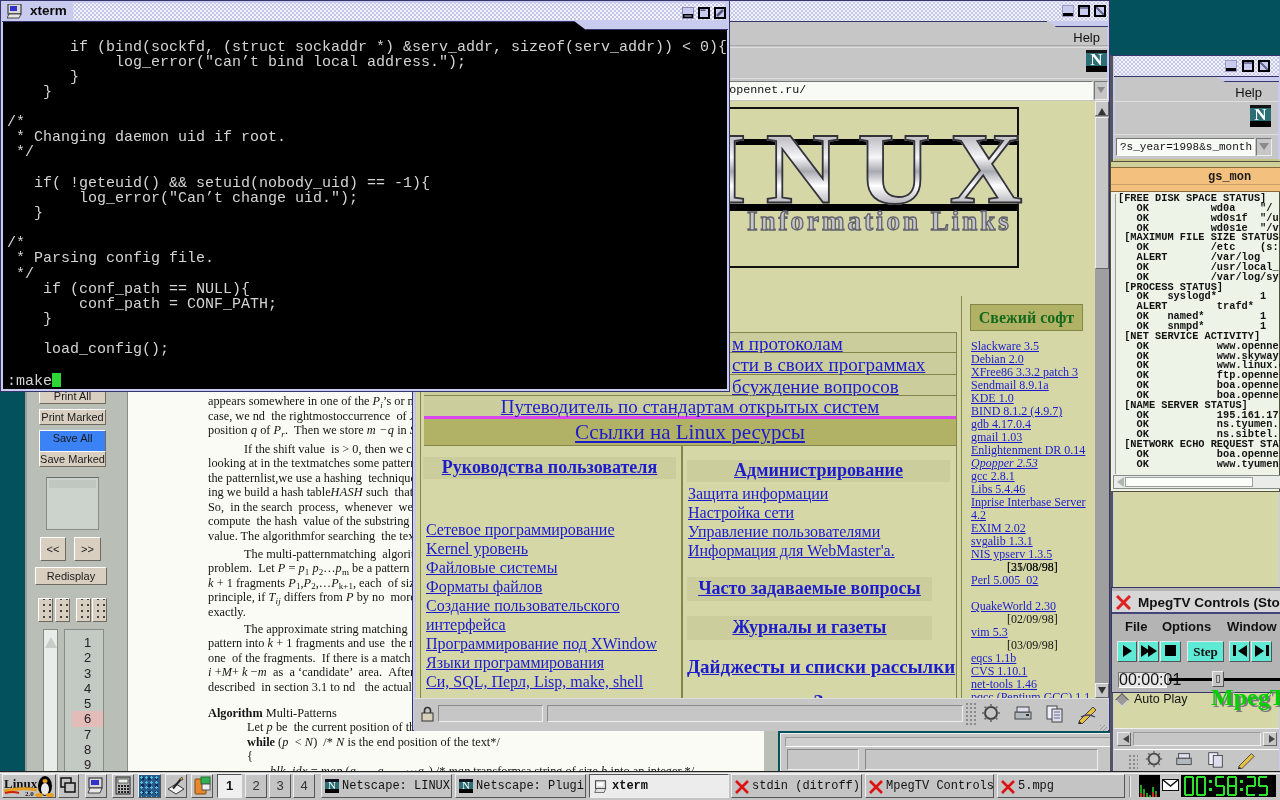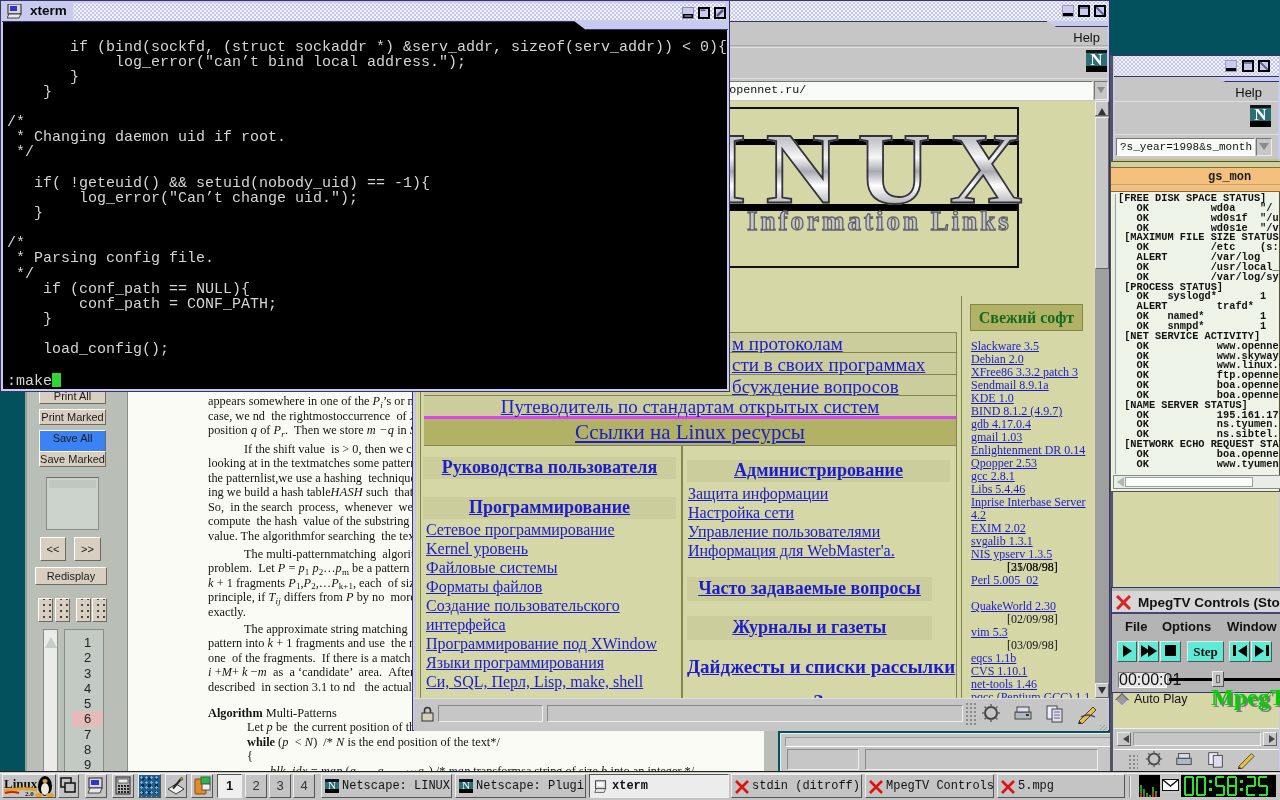--- a/index.html
+++ b/index.html
@@ -326,7 +326,7 @@
     <a class="lnk sb" style="top:316px;">gdb 4.17.0.4</a>
     <a class="lnk sb" style="top:329px;">gmail 1.03</a>
     <a class="lnk sb" style="top:342px;">Enlightenment DR 0.14</a>
-    <a class="lnk sb" style="top:355px;">Qpopper 2.53</a>
+    <a class="lnk sb" style="top:355px;font-style:italic;">Qpopper 2.53</a>
     <a class="lnk sb" style="top:368px;">gcc 2.8.1</a>
     <a class="lnk sb" style="top:381px;">Libs 5.4.46</a>
     <a class="lnk sb" style="top:394px;">Inprise Interbase Server</a>

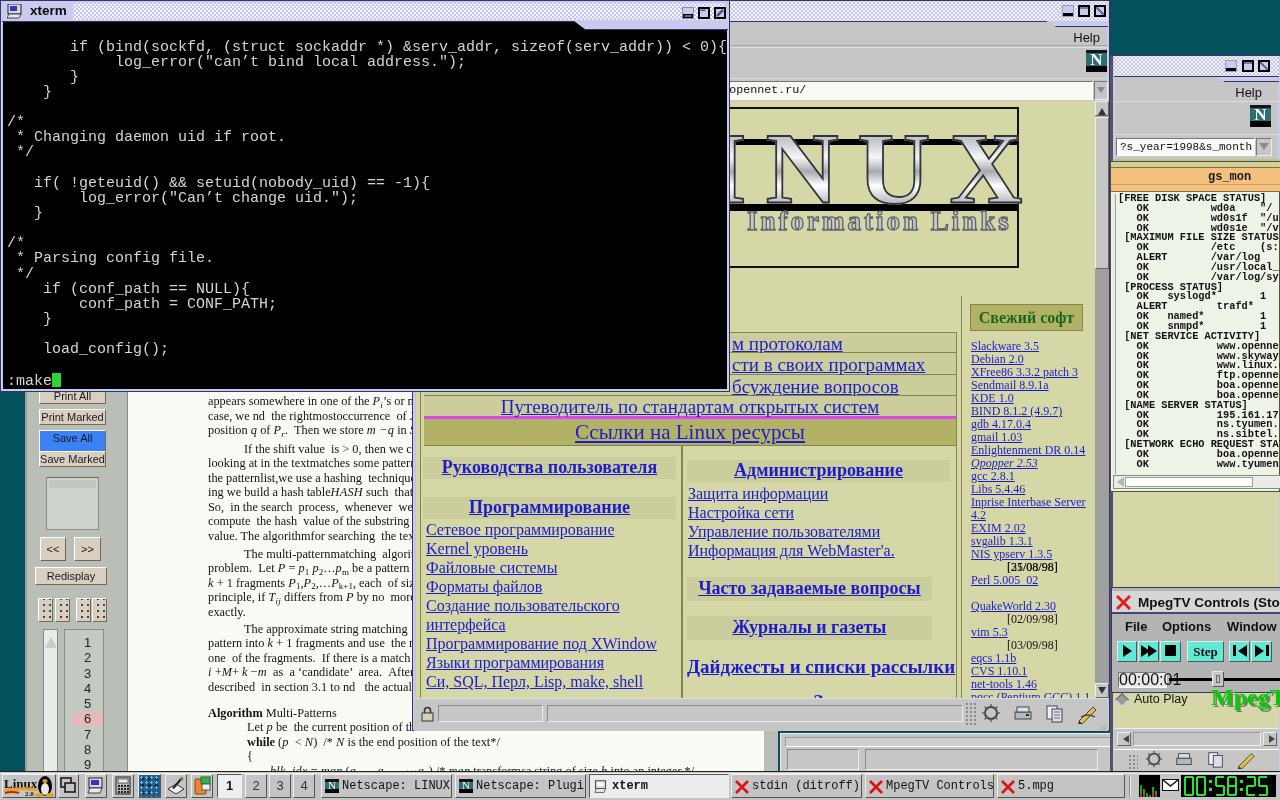--- a/index.html
+++ b/index.html
@@ -294,7 +294,6 @@
     <div class="abs" style="left:540px;top:231px;width:1px;height:366px;background:#84854a;"></div>
 
     <div class="band hdr" style="left:7px;top:356px;width:253px;height:22px;font-size:18px;line-height:21px;"><a class="lnk" style="position:static;">Руководства пользователя</a></div>
-    <div class="band hdr" style="left:7px;top:396px;width:253px;height:22px;font-size:18px;line-height:21px;"><a class="lnk" style="position:static;">Программирование</a></div>
     <a class="lnk" style="left:10px;top:420px;font-size:16px;">Сетевое программирование</a>
     <a class="lnk" style="left:10px;top:439px;font-size:16px;">Kernel уровень</a>
     <a class="lnk" style="left:10px;top:458px;font-size:16px;">Файловые системы</a>

